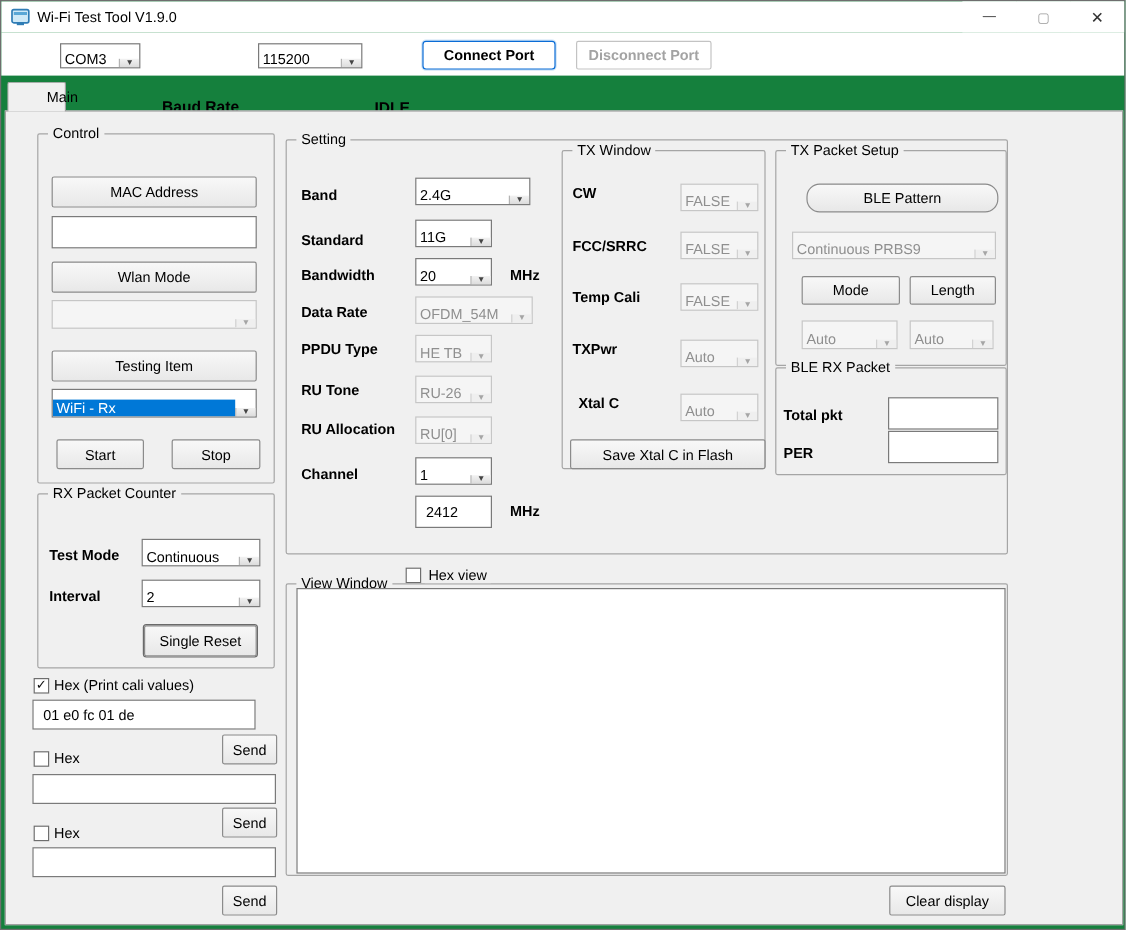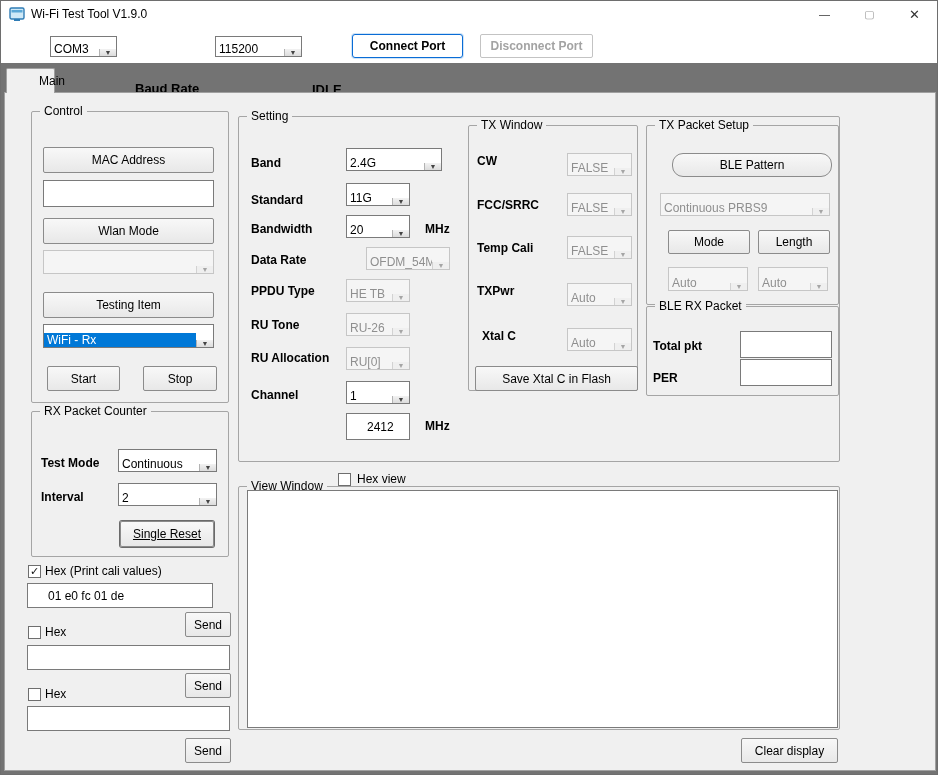--- a/index.html
+++ b/index.html
@@ -6,7 +6,7 @@
   html,body { background:#d8d8d8; }
   body { font-family:"Liberation Sans", sans-serif; font-size:12px; color:#000; }
   #app {
-    position:relative; width:938px; height:775px; background:#737373;
+    position:relative; width:938px; height:775px; background:#15803d;
     border:1px solid #6e6e6e; overflow:hidden;
   }
   

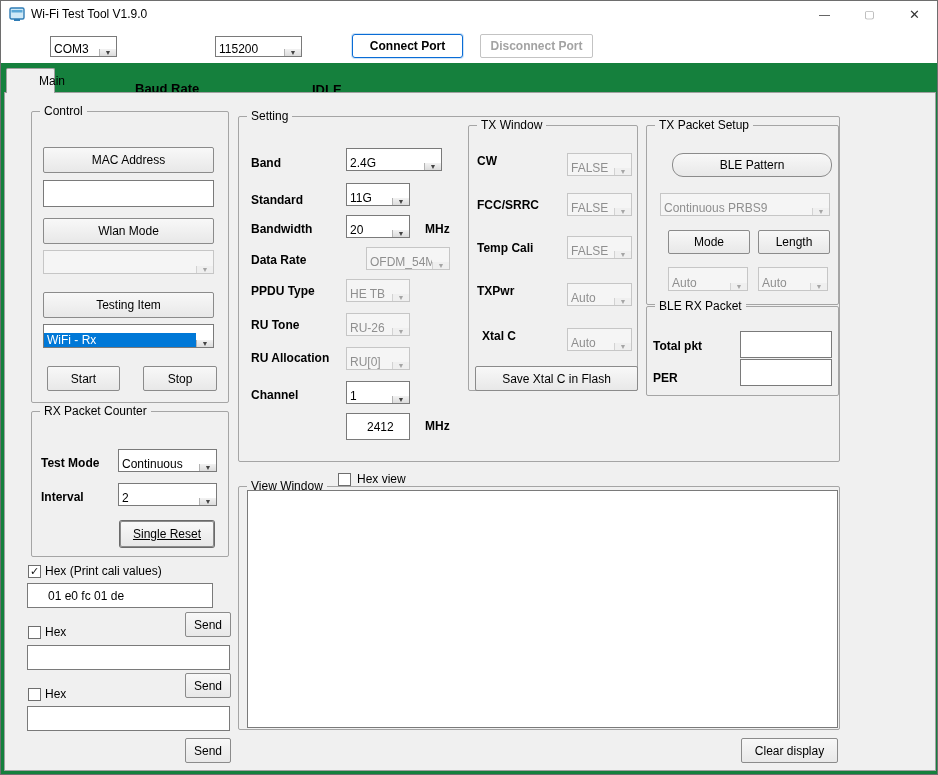--- a/index.html
+++ b/index.html
@@ -152,7 +152,7 @@
   </div>
   <span class="flbl" style="left:424px; top:221px;">MHz</span>
   <span class="flbl" style="left:250px; top:252px;">Data Rate</span>
-  <div class="combo disabled" style="left:345px; top:246px; width:84px; height:23px;margin-left:20px;">
+  <div class="combo disabled" style="left:345px; top:246px; width:98px; height:23px;">
     <span class="value">OFDM_54M</span>
     <span class="arrow">▼</span>
   </div>

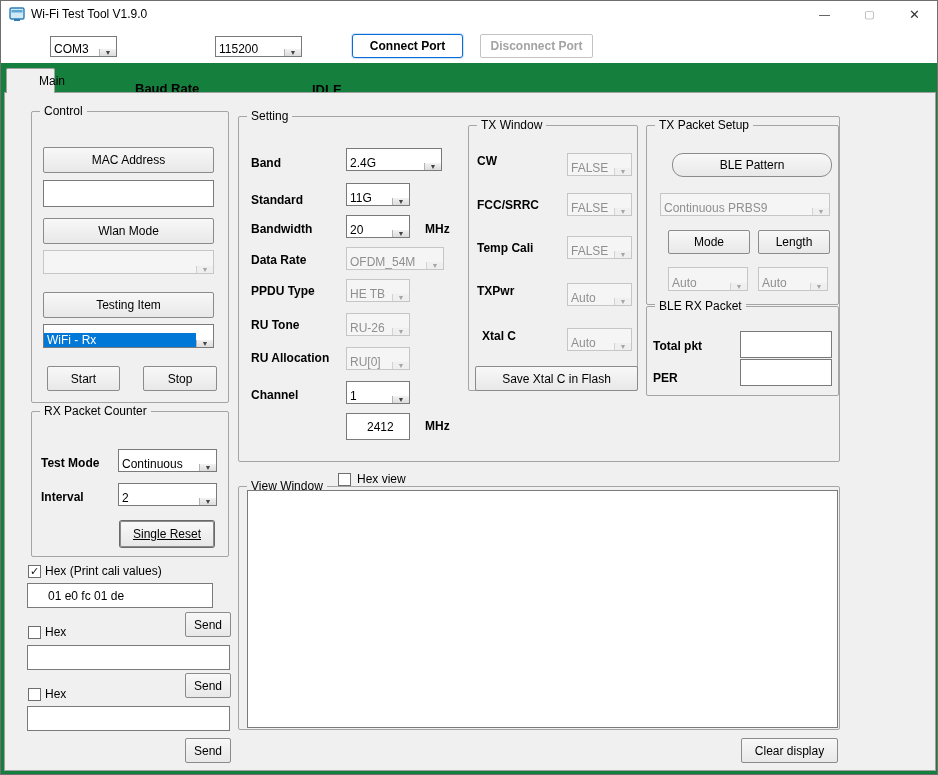--- a/index.html
+++ b/index.html
@@ -27,7 +27,7 @@
   .btn.disabled { color:#a3a3a3; border-color:#c3c3c3; background:#f4f4f4; box-shadow:none; font-weight:bold; }
   .btn.focused { box-shadow:0 0 0 1px #6a6a6a;text-decoration:underline; }
   
-  .input { position:absolute; background:#fff; border:1px solid #7a7a7a; display:flex; align-items:center; padding-left:20px; font-size:12px; overflow:hidden; white-space:nowrap; }
+  .input { position:absolute; background:#fff; border:1px solid #7a7a7a; display:flex; align-items:center; padding-left:8px; font-size:12px; overflow:hidden; white-space:nowrap; }
   .combo { position:absolute; background:#fff; border:1px solid #7a7a7a; display:flex; align-items:flex-end; overflow:hidden; }
   .combo .value { flex:1; display:flex; align-items:center; padding-left:3px; font-size:12px; white-space:nowrap; overflow:hidden; }
   .combo .arrow { width:17px; display:flex; align-items:center; justify-content:center; font-size:7px; color:#444;

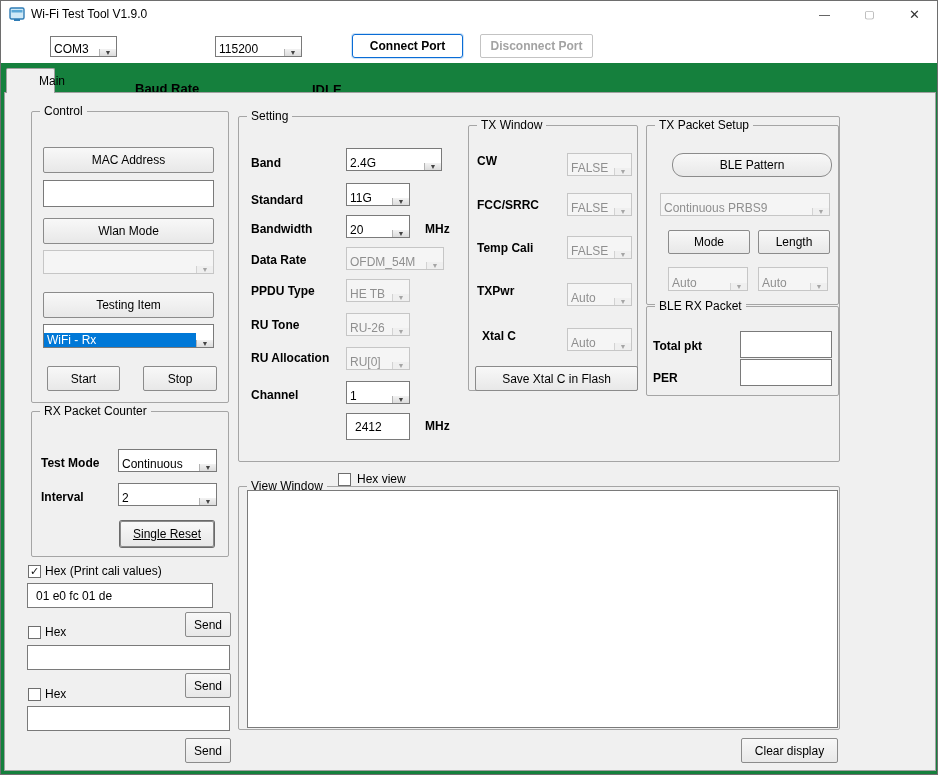--- a/index.html
+++ b/index.html
@@ -25,7 +25,7 @@
     font-size:12px; white-space:nowrap; cursor:default; }
   .btn.primary { border:1px solid #0a6cd6; border-radius:3px; font-weight:bold; box-shadow:0 0 0 1px #cfe4f7; }
   .btn.disabled { color:#a3a3a3; border-color:#c3c3c3; background:#f4f4f4; box-shadow:none; font-weight:bold; }
-  .btn.focused { box-shadow:0 0 0 1px #6a6a6a;text-decoration:underline; }
+  .btn.focused { box-shadow:0 0 0 1px #6a6a6a; }
   
   .input { position:absolute; background:#fff; border:1px solid #7a7a7a; display:flex; align-items:center; padding-left:8px; font-size:12px; overflow:hidden; white-space:nowrap; }
   .combo { position:absolute; background:#fff; border:1px solid #7a7a7a; display:flex; align-items:flex-end; overflow:hidden; }

